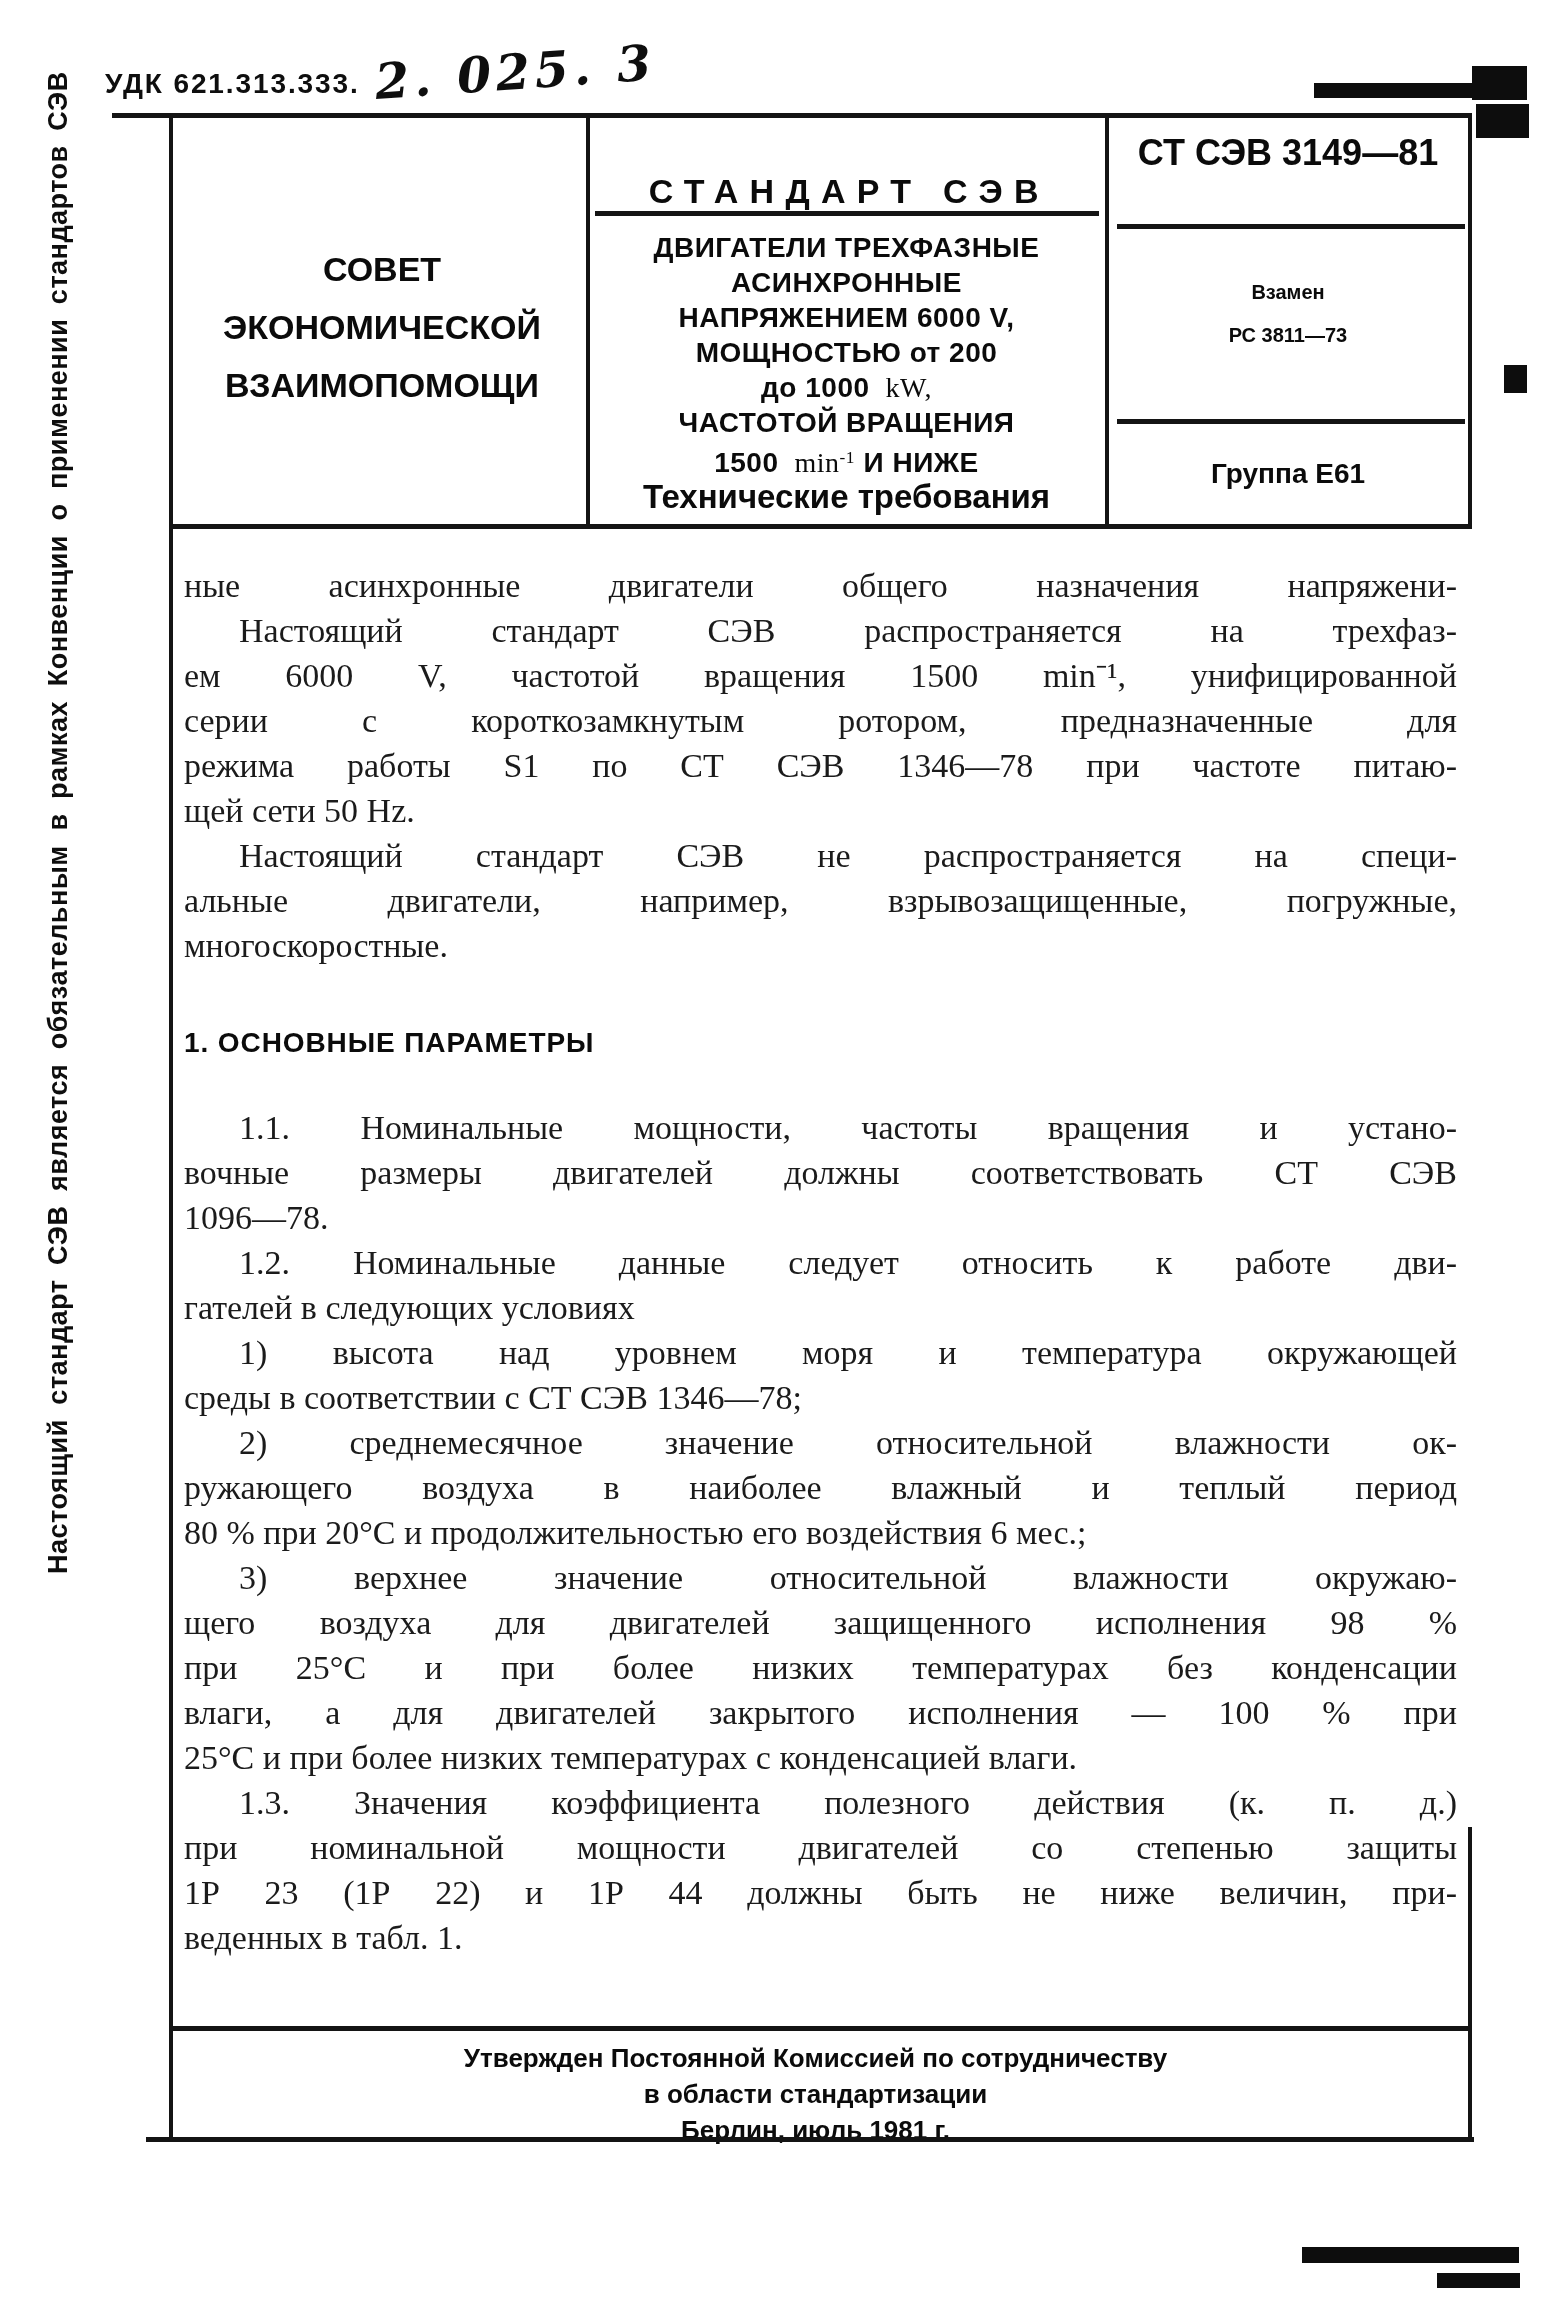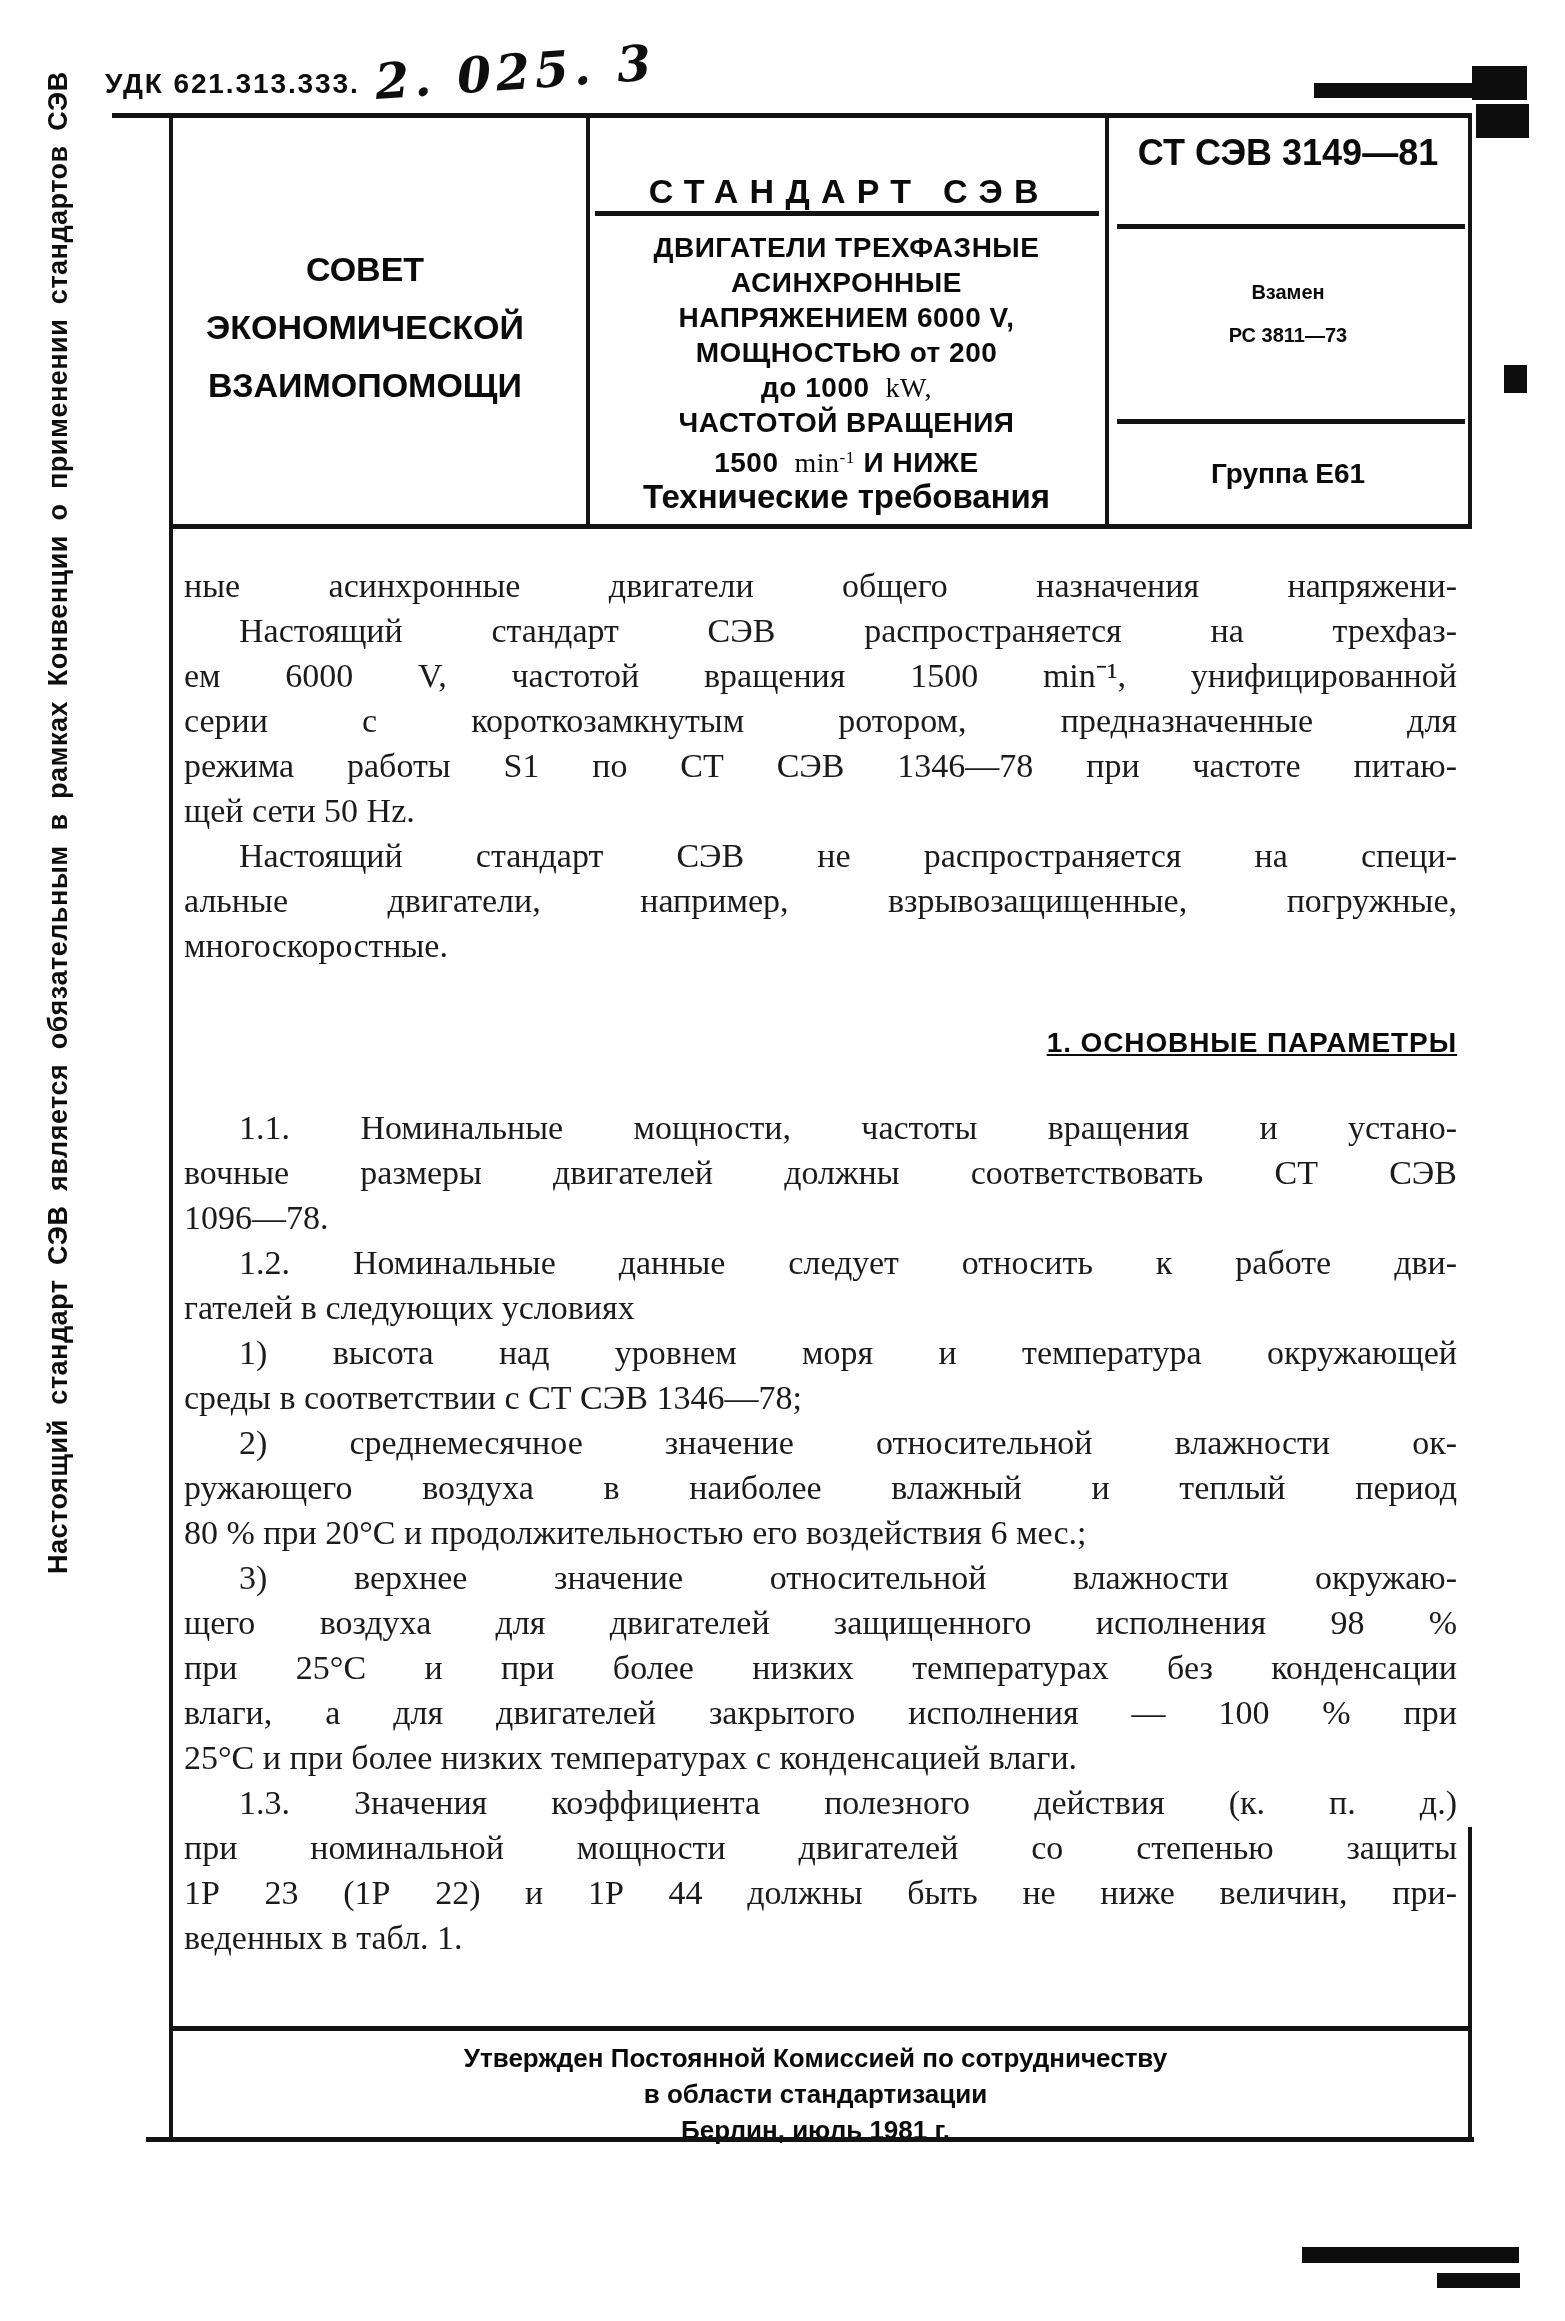--- a/index.html
+++ b/index.html
@@ -21,7 +21,7 @@
 
   
   .hcell{position:absolute;text-align:center;color:#0b0b0b;font-family:"Liberation Sans",sans-serif;}
-  .org{left:159px;top:240px;width:412px;font-weight:700;font-size:34px;line-height:58px;}
+  .org{left:176px;top:240px;width:412px;font-weight:700;font-size:34px;line-height:58px;}
   .stdlabel{left:589px;top:134px;width:515px;font-weight:700;font-size:34px;letter-spacing:11.3px;padding-left:5.6px;box-sizing:border-box;margin-top:38px;}
   .title{left:589px;top:230px;width:515px;font-weight:700;font-size:28px;line-height:35px;letter-spacing:0.5px;}
   .tech{left:589px;top:478px;width:515px;font-weight:700;font-size:33px;}

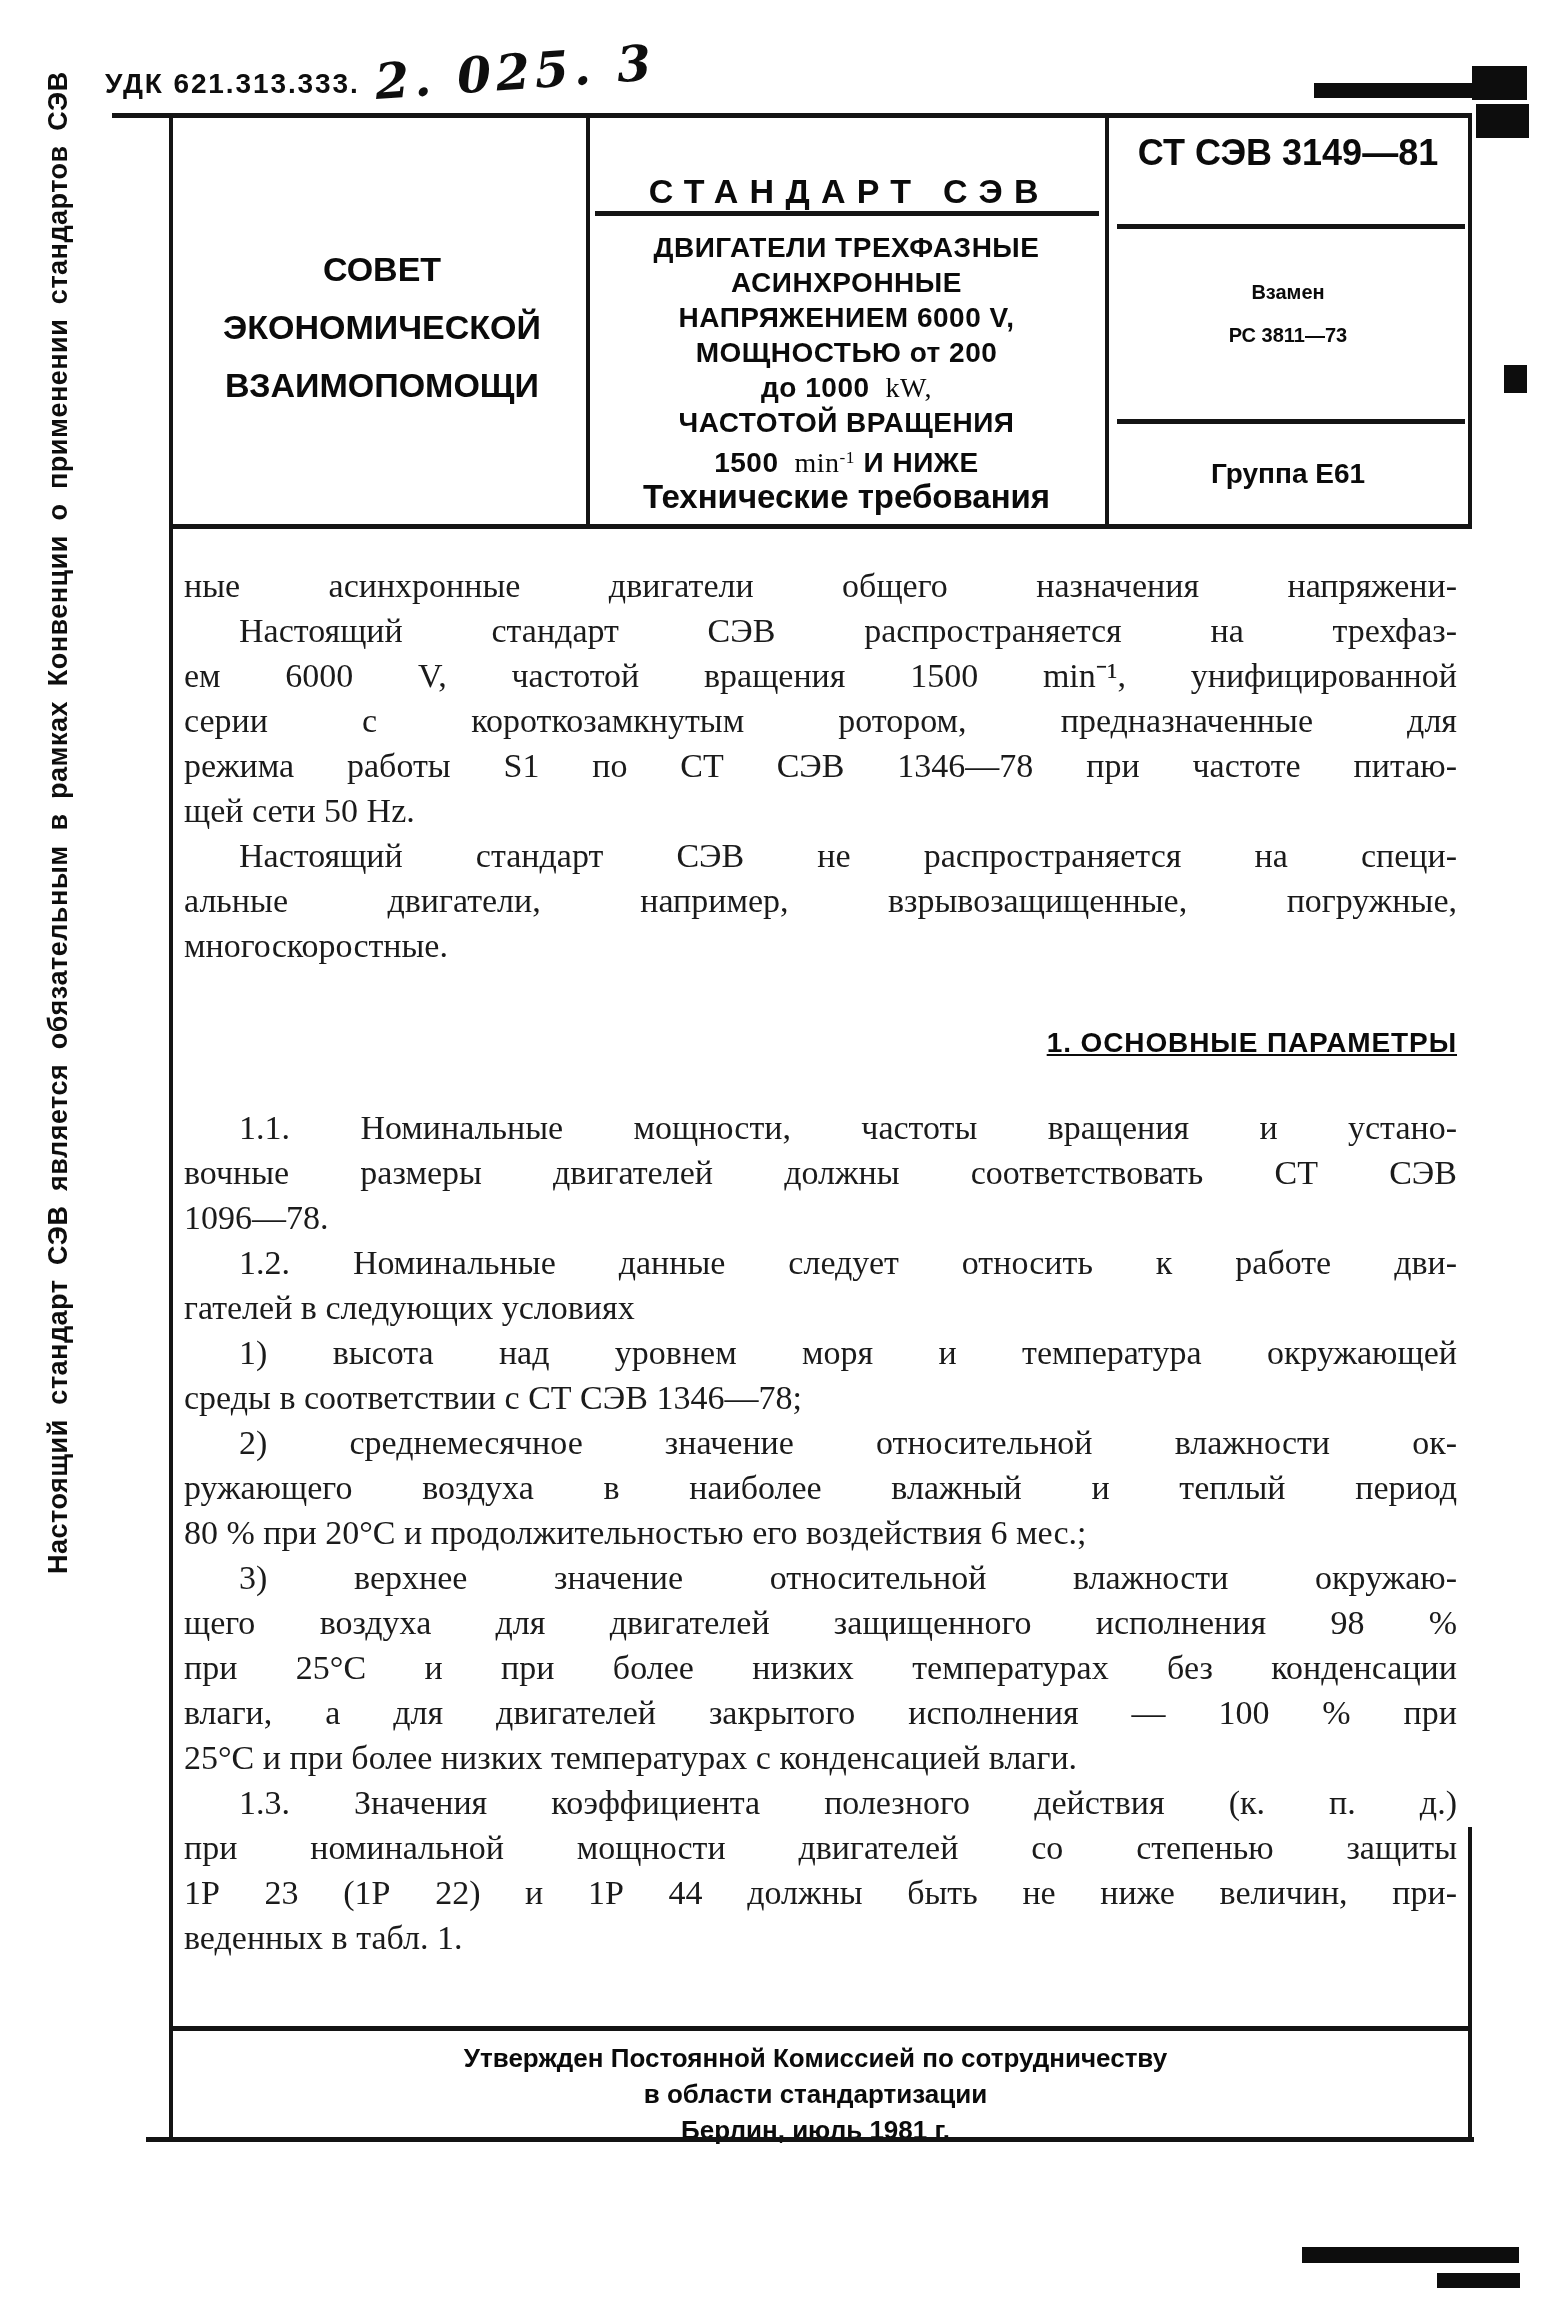--- a/index.html
+++ b/index.html
@@ -38,7 +38,7 @@
   .bodytext .l{text-align:left;}
   .bodytext .ind{text-indent:55px;}
   .bhead{font-family:"Liberation Sans",sans-serif;font-weight:700;font-size:28px;line-height:34px;
-         text-align:right;letter-spacing:0.9px;margin:58px 0 45px 0;color:#0b0b0b;text-decoration:underline;}
+         text-align:left;letter-spacing:0.9px;margin:58px 0 45px 0;color:#0b0b0b;}
 
   
   .approval{position:absolute;left:168px;top:2040px;width:1295px;text-align:center;

